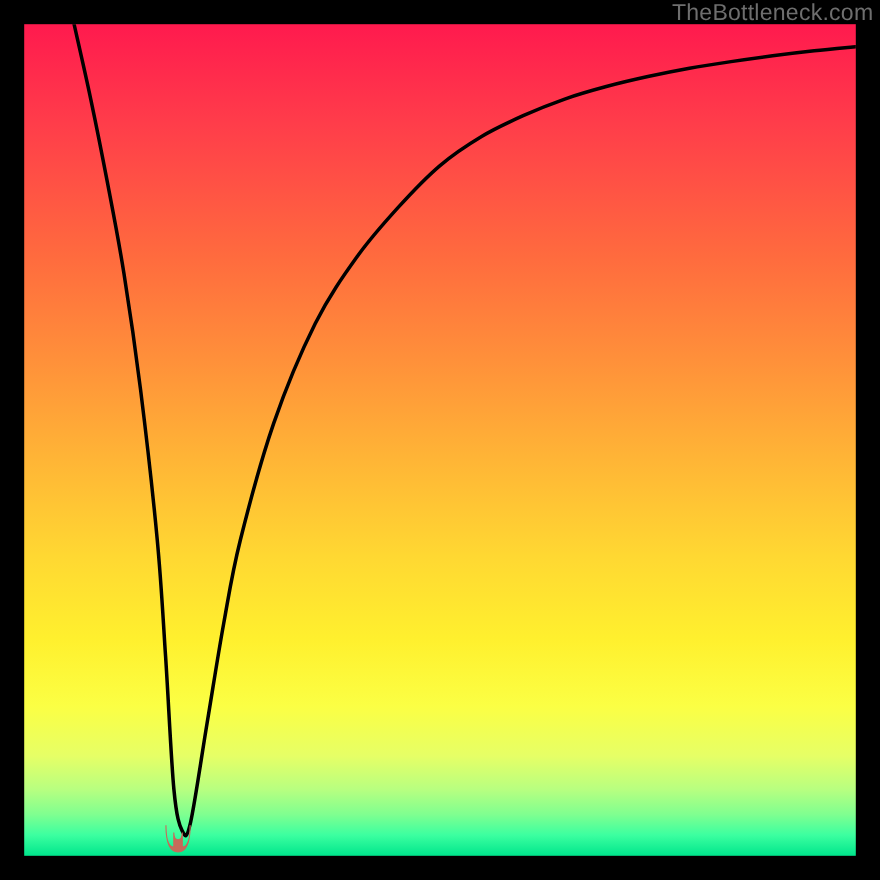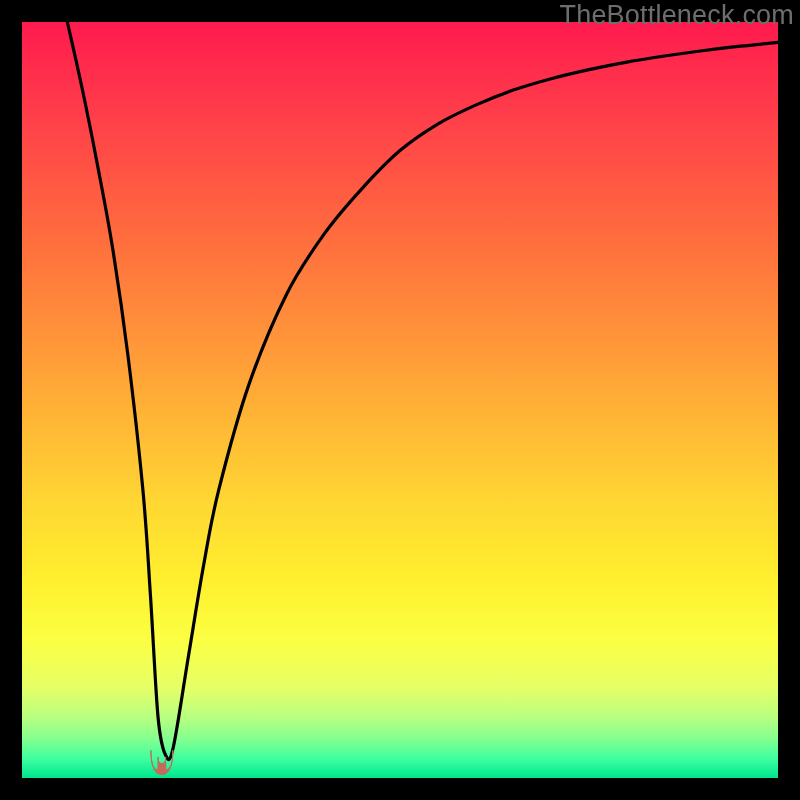--- a/index.html
+++ b/index.html
@@ -45,7 +45,7 @@
     top: 0px;
     right: 6px;
     font-family: Arial, Helvetica, sans-serif;
-    font-size: 27px;
+    font-size: 21px;
     color: #6e6e6e;
     letter-spacing: 0.2px;
     user-select: none;

